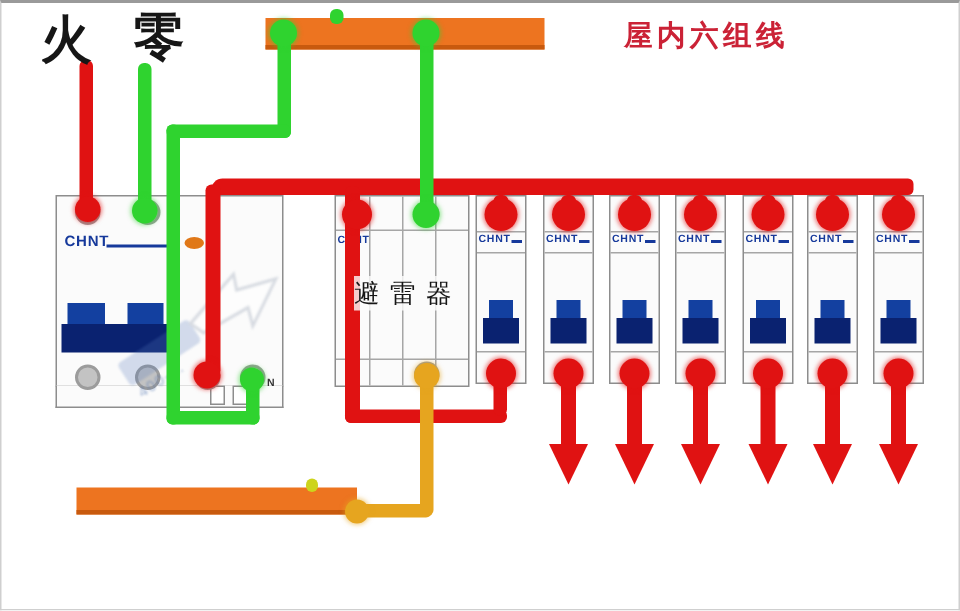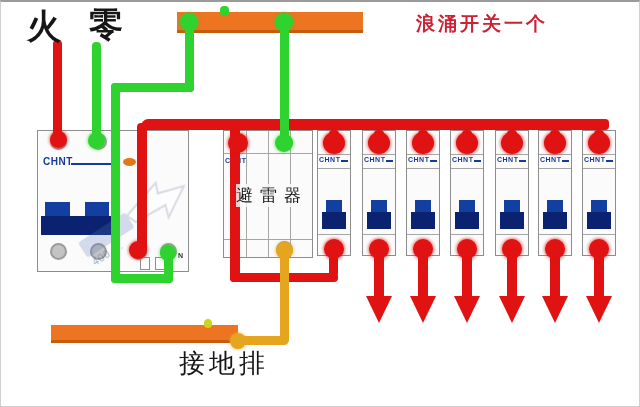--- a/index.html
+++ b/index.html
@@ -53,7 +53,7 @@
   <div class="cjk" style="left:26px;top:2px;font-size:34px;font-weight:600;">火</div>
   <div class="cjk" style="left:88px;top:0px;font-size:34px;font-weight:600;">零</div>
 
-  <div class="note" style="left:415px;top:9px;">浪涌开关一个</div>
+  <div class="note" style="left:415px;top:9px;">屋内六组线</div>
 
   <div class="wire green" style="left:219px;top:4px;width:9px;height:10px;"></div>
   <div class="bar" style="left:176px;top:10px;width:186px;height:21px;"></div>

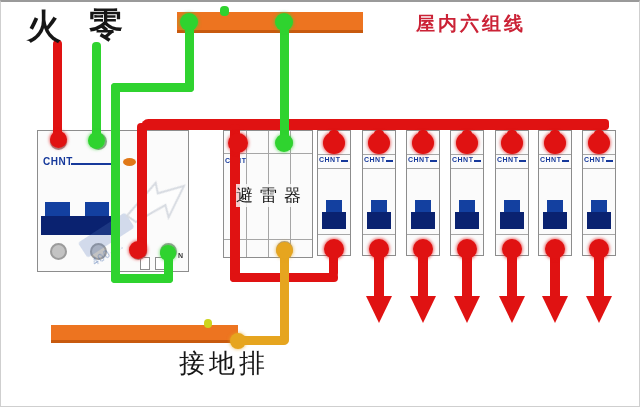--- a/index.html
+++ b/index.html
@@ -62,7 +62,6 @@
 
   <div class="wire" style="left:203px;top:317px;width:8px;height:9px;background:#cdd41c;"></div>
   <div class="bar" style="left:50px;top:323px;width:187px;height:18px;"></div>
-  <div class="cjk" style="left:178px;top:344px;font-size:26px;letter-spacing:4px;">接地排</div>
 
   <div class="device" style="left:36px;top:128px;width:152px;height:128px;"></div>
   <div class="device" style="left:36px;top:255px;width:152px;height:15px;border-top:none;"></div>

